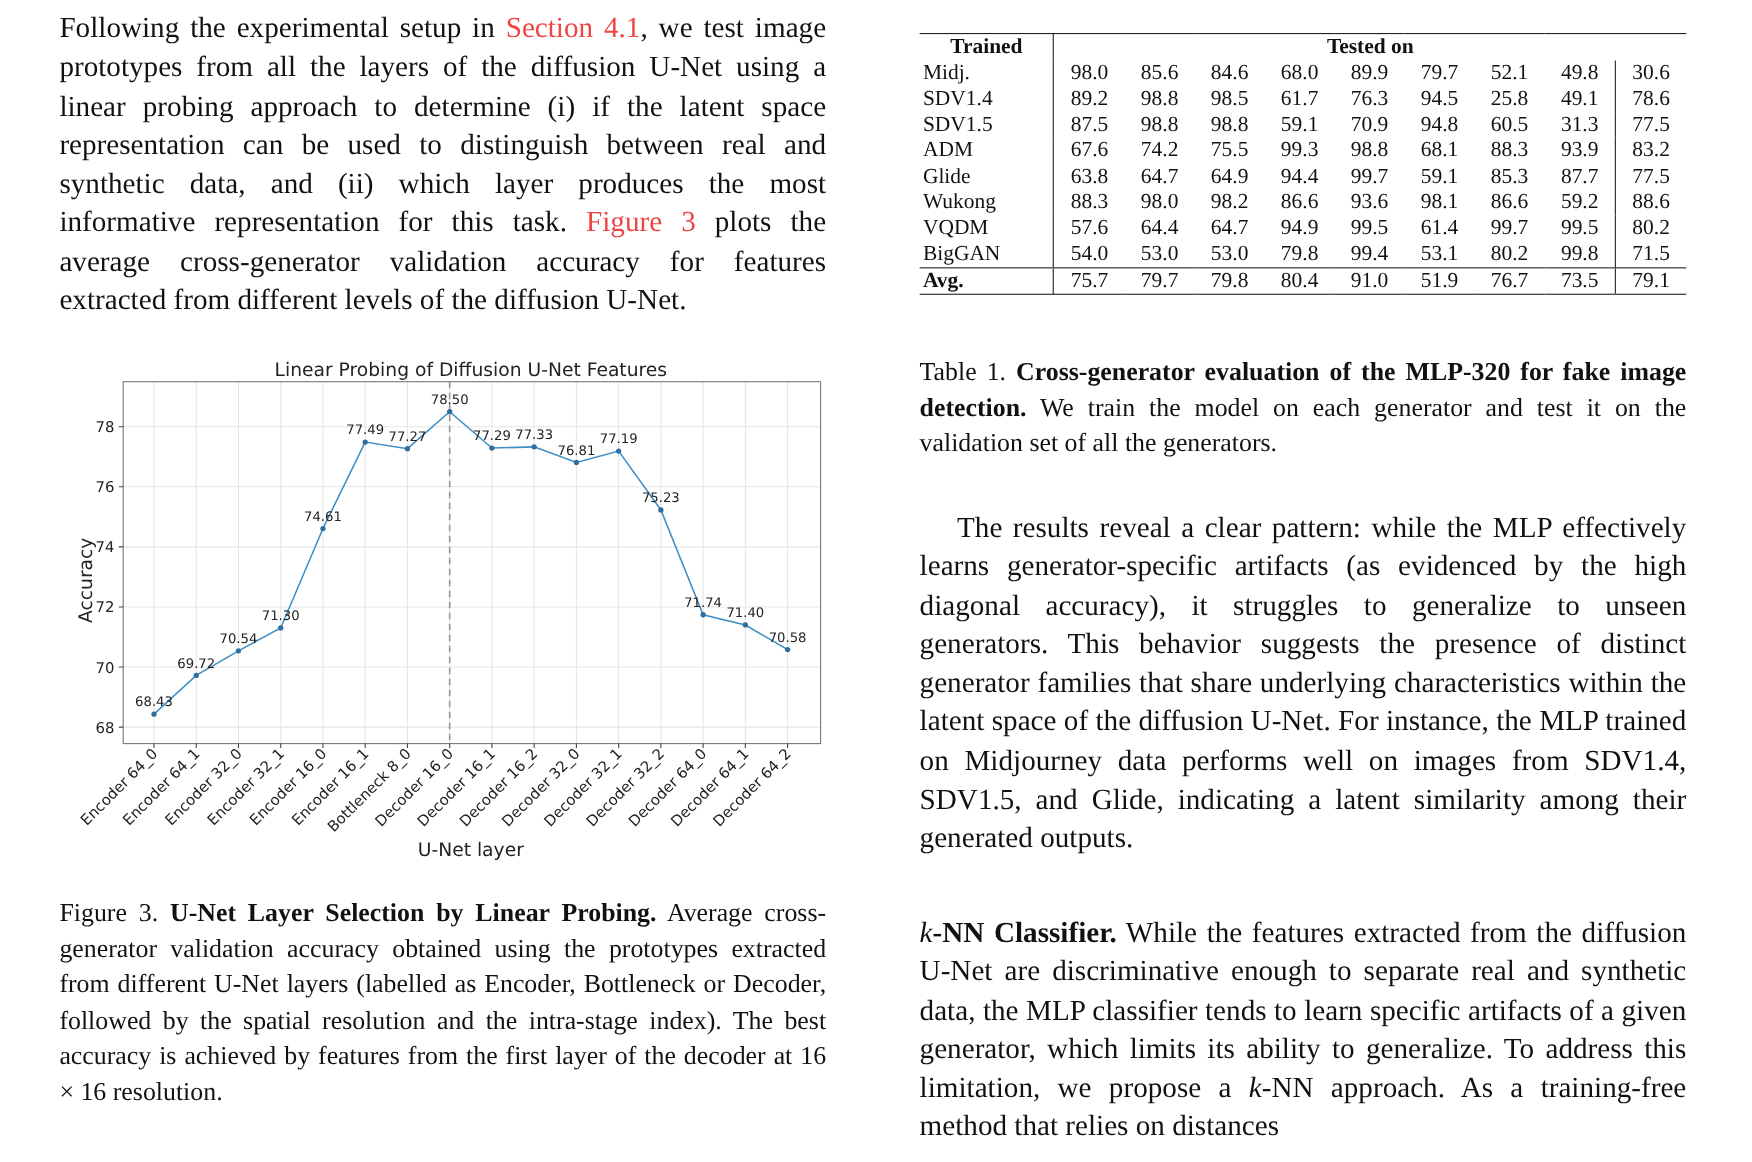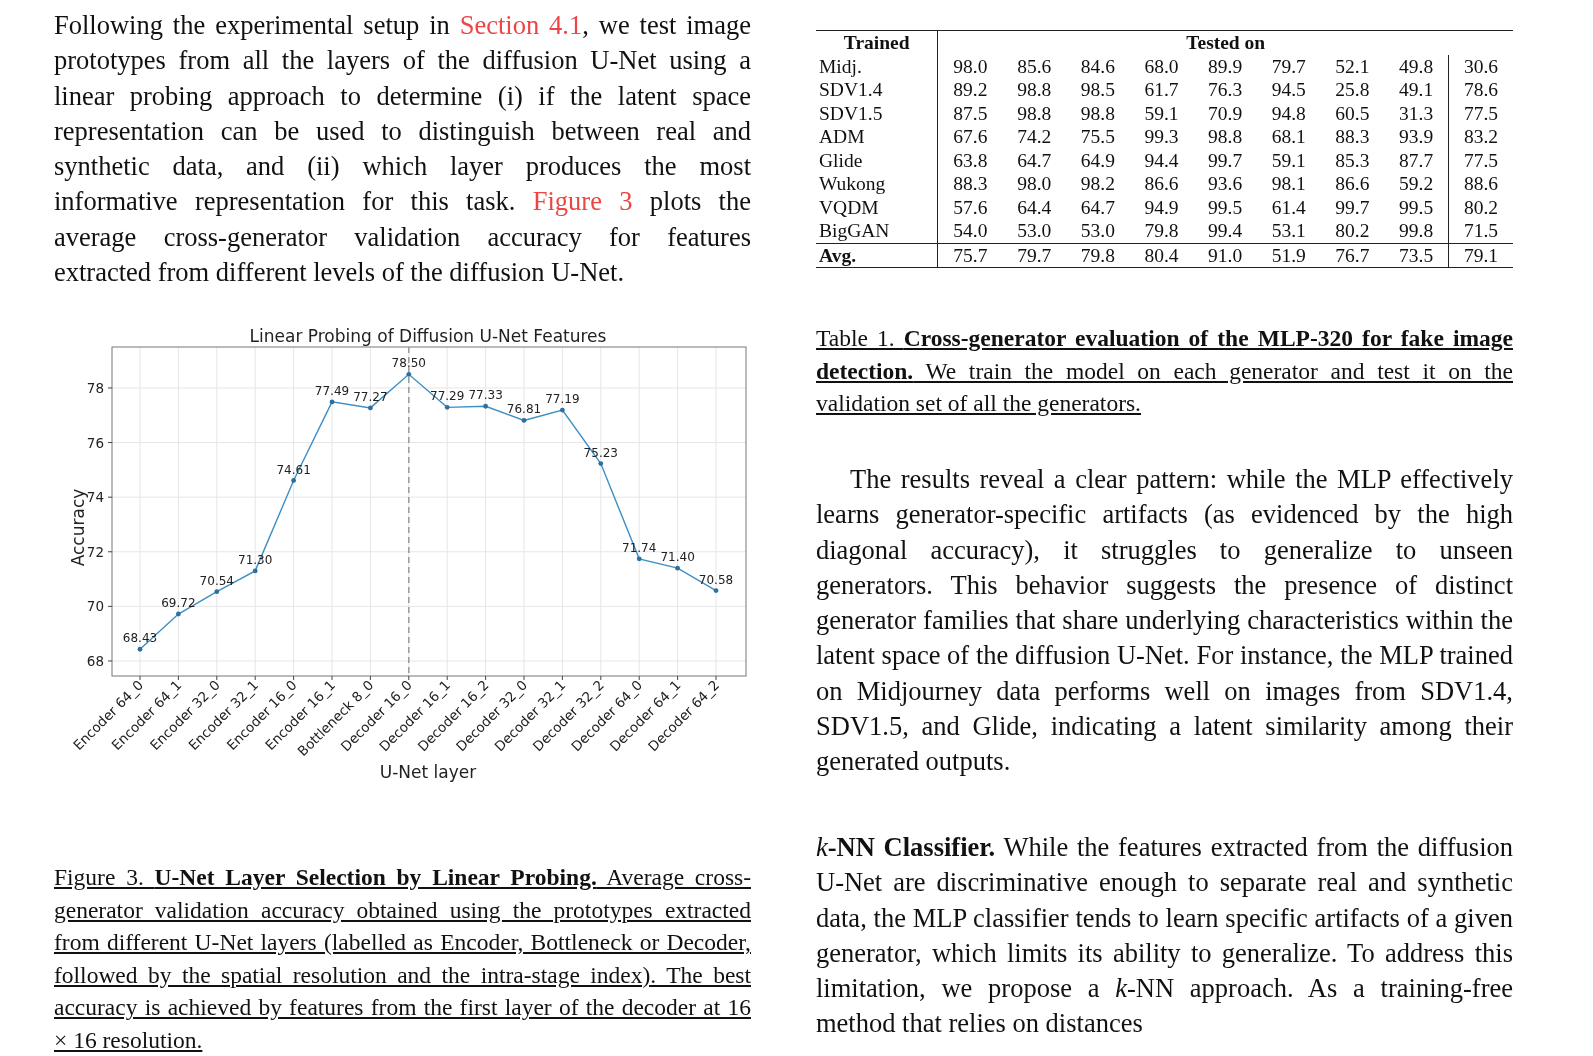--- a/index.html
+++ b/index.html
@@ -9,7 +9,7 @@
   .para { font-size: 26.5px; line-height: 35.3px; text-align: justify; margin: 0; }
   .para .link { color: #ef4444; }
   .left-col { left: 54px; width: 697px; }
-  .right-col { left: 816px; width: 697px; }
+  .right-col { left: 836px; width: 697px; }
   #intro { top: 8px; }
   #chart-wrap { position: absolute; left: 54px; top: 318px; width: 700px; height: 475px; }
   #chart-svg { position: absolute; left: 0; top: 0; }

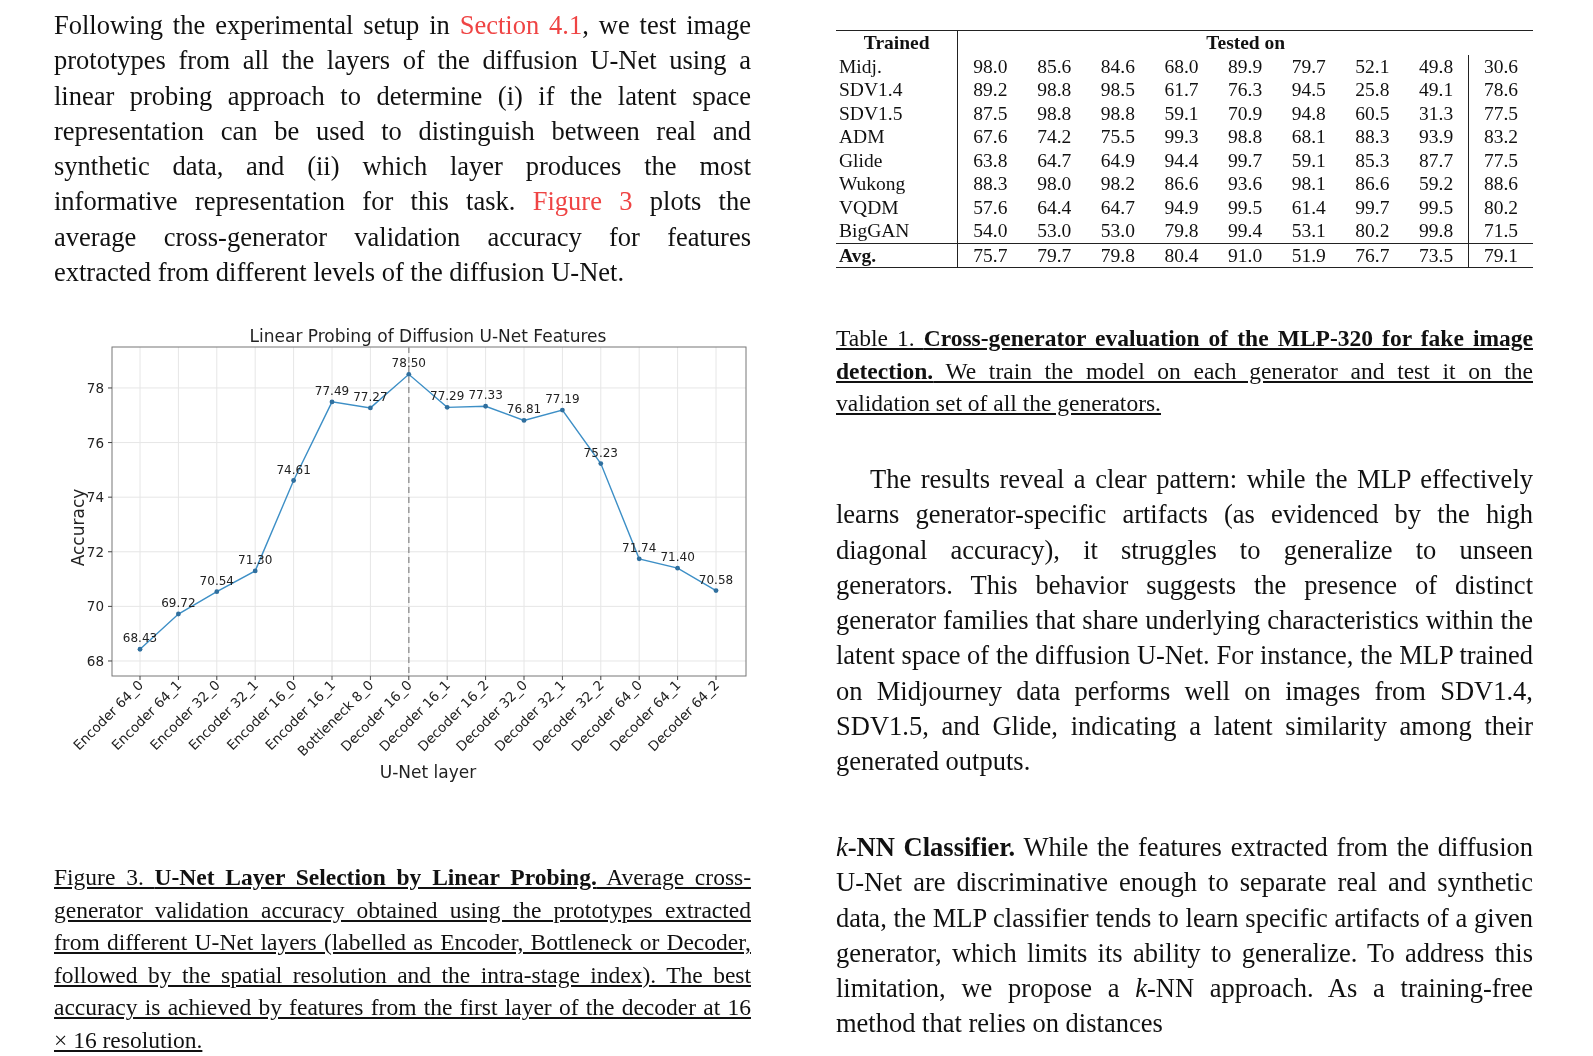--- a/index.html
+++ b/index.html
@@ -13,7 +13,7 @@
   #intro { top: 8px; }
   #chart-wrap { position: absolute; left: 54px; top: 318px; width: 700px; height: 475px; }
   #chart-svg { position: absolute; left: 0; top: 0; }
-  .fig-caption { font-size: 23.5px; line-height: 32.6px; text-align: justify; margin: 0; text-decoration: underline; }
+  .fig-caption { font-size: 23.5px; line-height: 32.6px; text-align: justify; margin: 0; }
   #fig-caption { top: 861px; }
   #table-wrap { top: 30px; }
   table.res { border-collapse: collapse; width: 697px; font-size: 19.5px; line-height: 23.5px; }

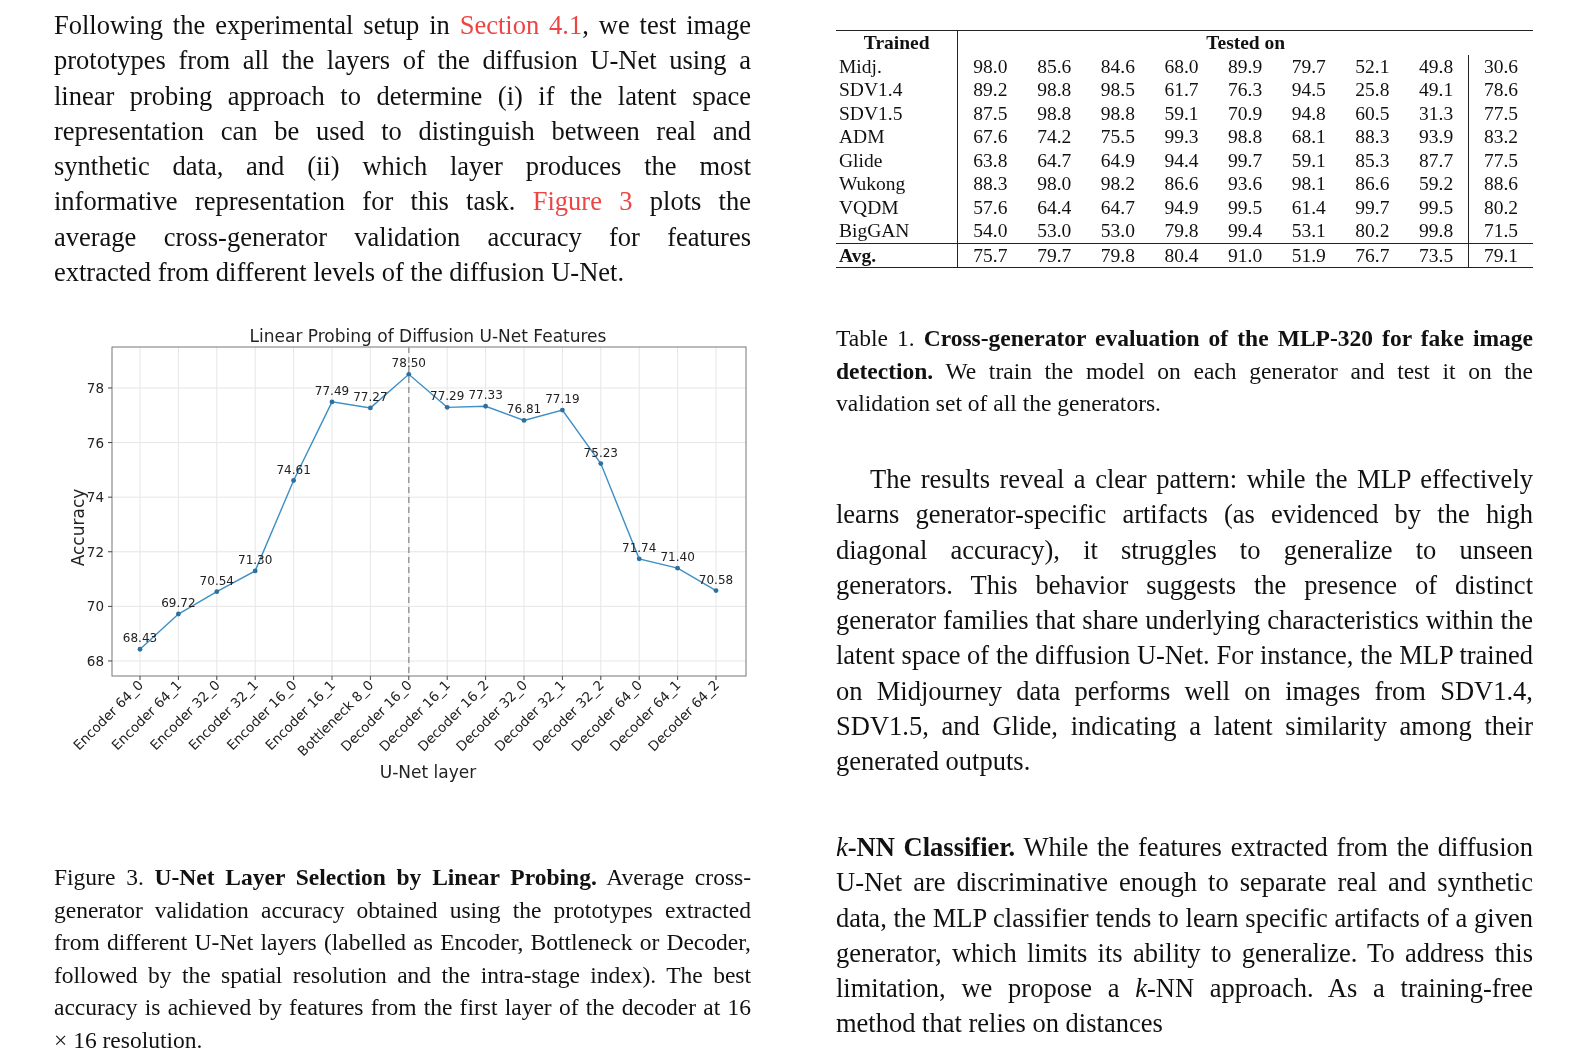--- a/index.html
+++ b/index.html
@@ -14,7 +14,7 @@
   #chart-wrap { position: absolute; left: 54px; top: 318px; width: 700px; height: 475px; }
   #chart-svg { position: absolute; left: 0; top: 0; }
   .fig-caption { font-size: 23.5px; line-height: 32.6px; text-align: justify; margin: 0; }
-  #fig-caption { top: 861px; }
+  #fig-caption { top: 814px; }
   #table-wrap { top: 30px; }
   table.res { border-collapse: collapse; width: 697px; font-size: 19.5px; line-height: 23.5px; }
   table.res td, table.res th { padding: 0 3px; text-align: center; font-weight: normal; white-space: nowrap; }

